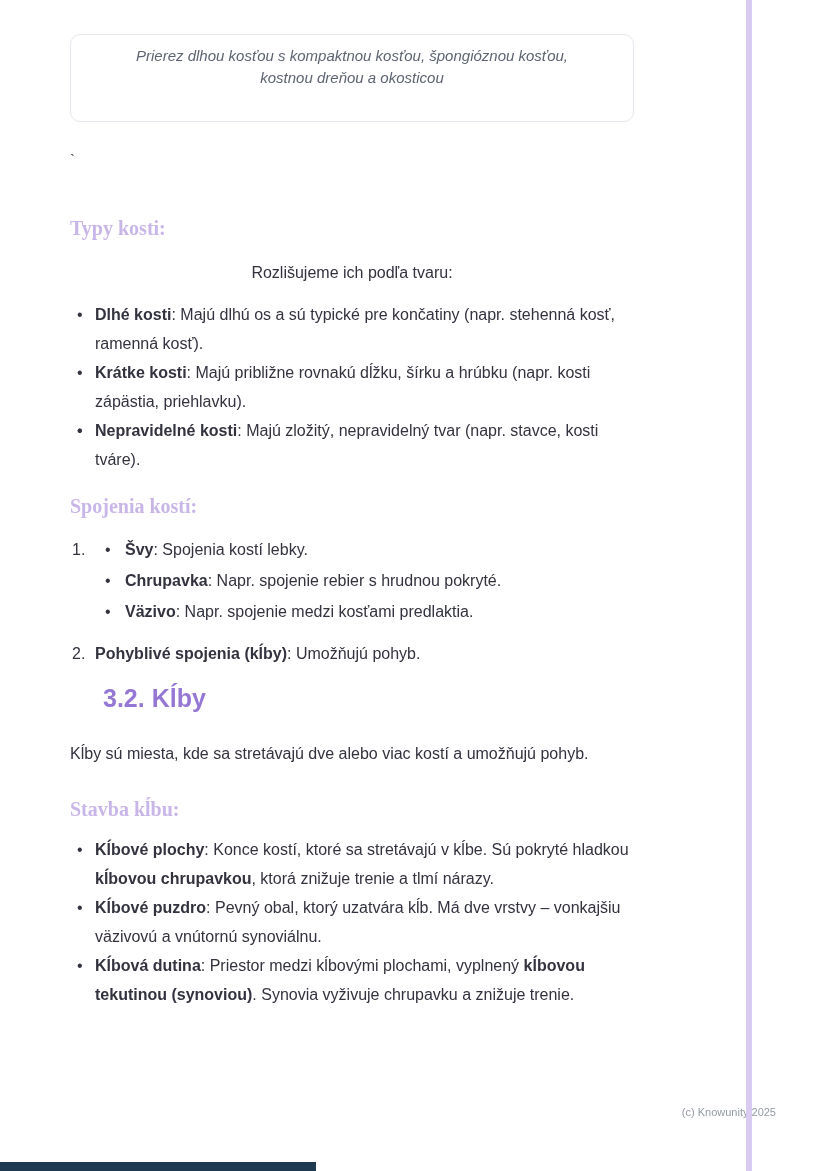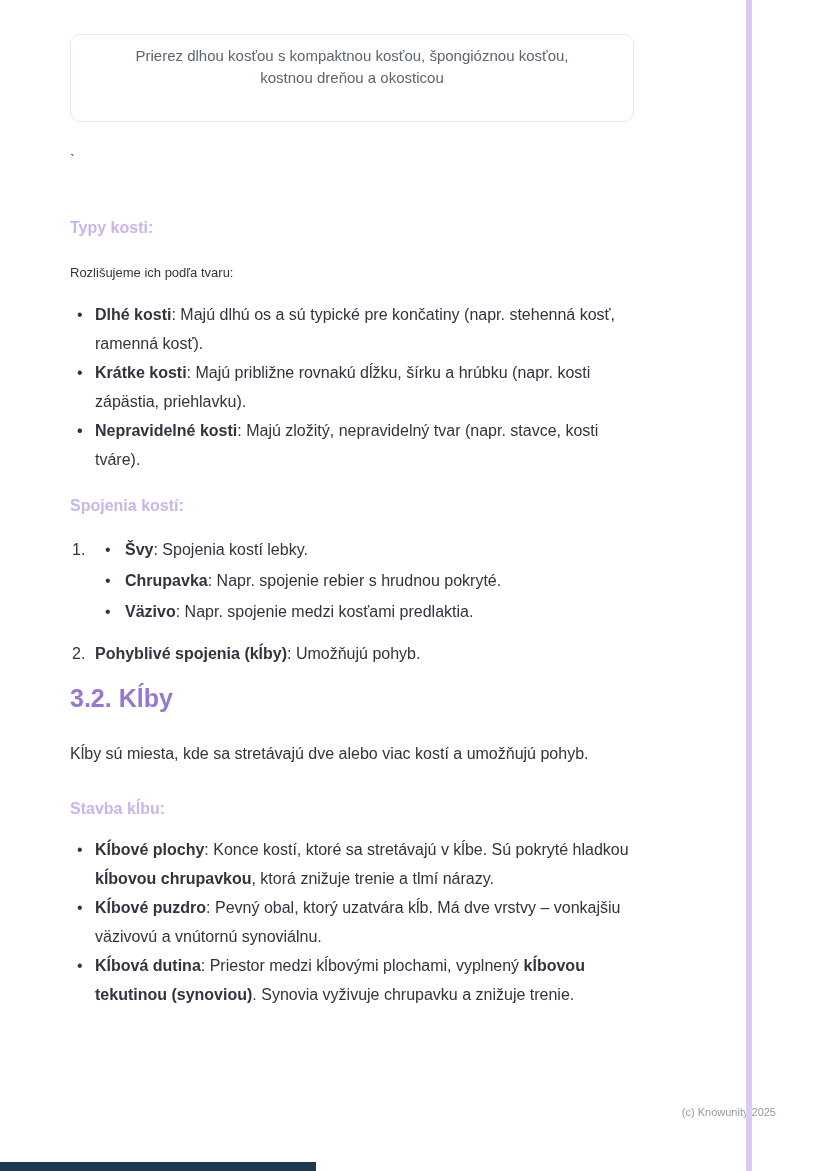--- a/index.html
+++ b/index.html
@@ -21,7 +21,7 @@
     background: #ffffff;
   }
   .caption {
-    font-size: 15px; line-height: 22px;
+    font-style: italic; font-size: 15px; line-height: 22px;
     text-align: center; color: var(--caption-text, #5d6470);
   }
 

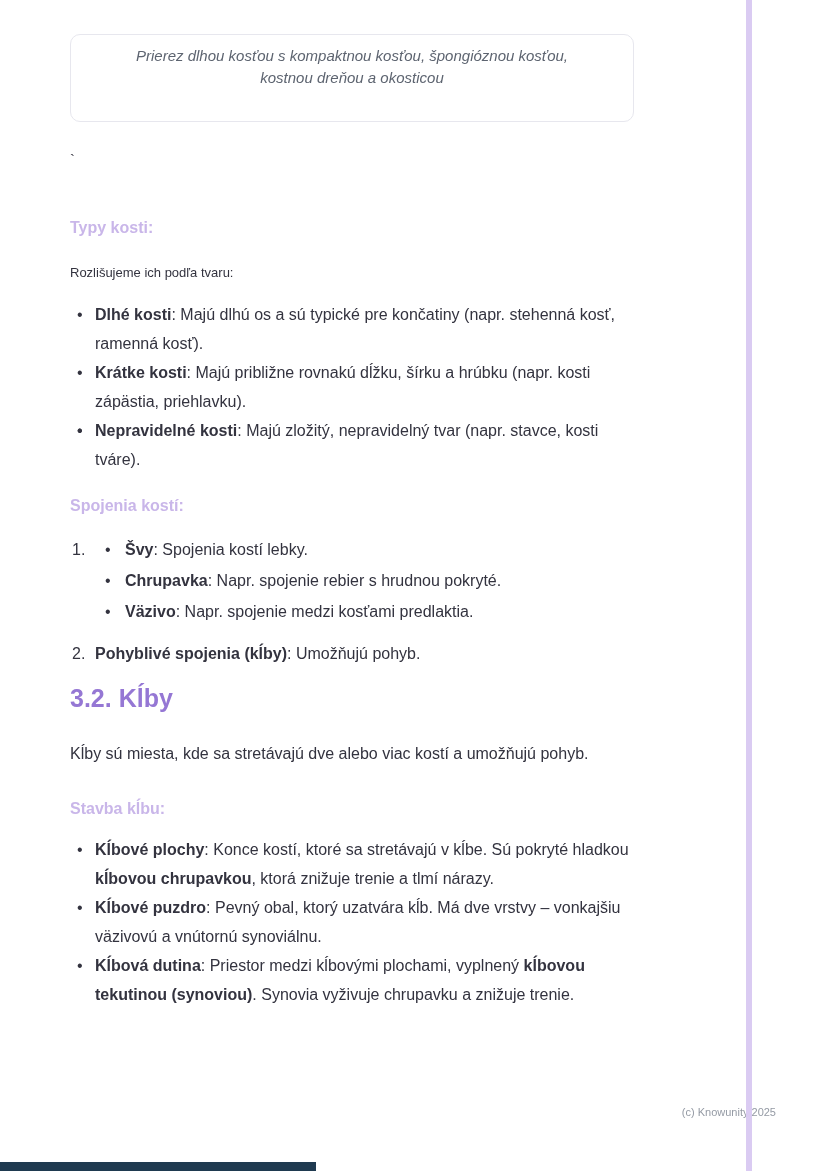--- a/index.html
+++ b/index.html
@@ -30,8 +30,9 @@
   h2, h3, p, ul, ol { margin: 0; padding: 0; }
 
   h3.light {
-    font-size: 16px; line-height: 26px; font-weight: 700;
+    font-size: 20px; line-height: 26px; font-weight: 700;
     color: var(--heading-light, #c9b6e9);
+    font-family: Liberation Serif, serif;
   }
   #heading-typy { margin-top: 45px; }
   .intro { margin-top: 17px; font-size: 13px; line-height: 29px; }

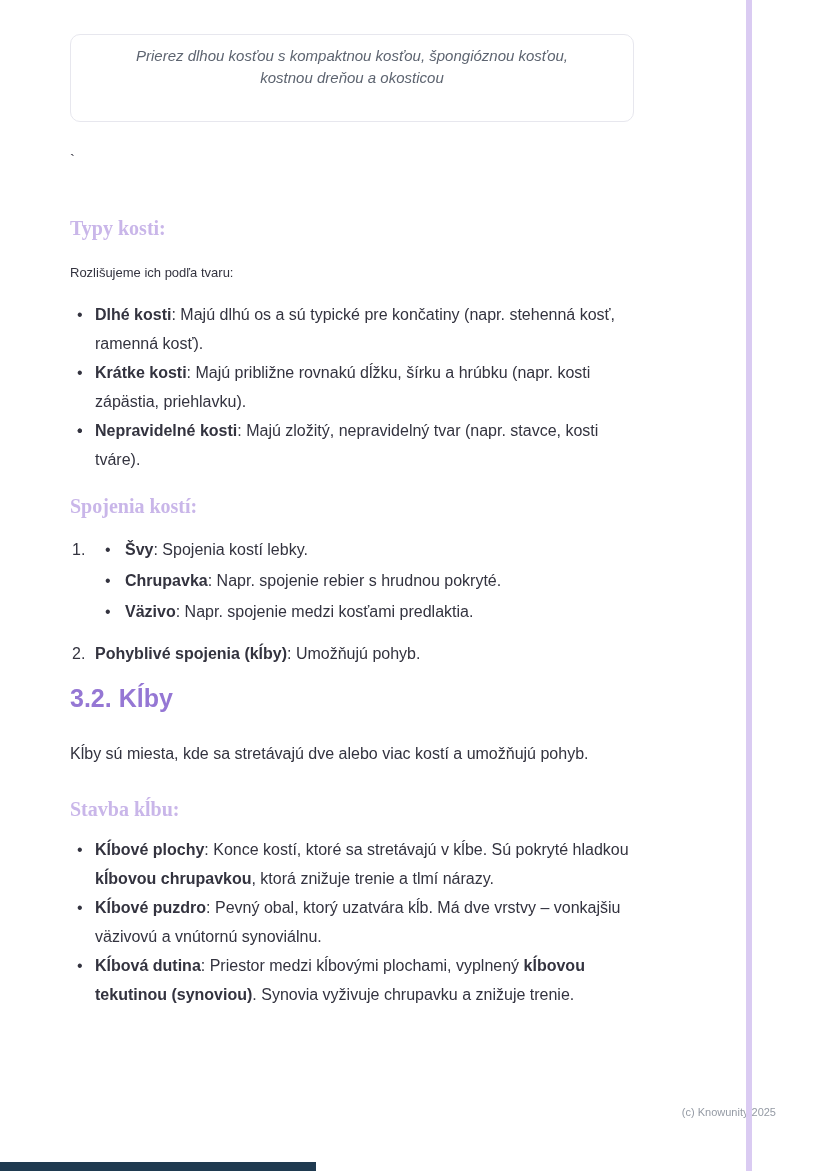--- a/index.html
+++ b/index.html
@@ -35,7 +35,7 @@
     font-family: Liberation Serif, serif;
   }
   #heading-typy { margin-top: 45px; }
-  .intro { margin-top: 17px; font-size: 13px; line-height: 29px; }
+  .intro { margin-top: 17px; font-size: 16px; line-height: 29px; text-align: center; }
 
   .blist { list-style: none; margin-top: 13px; }
   .blist > li { position: relative; padding-left: 25px; font-size: 16px; line-height: 29px; }

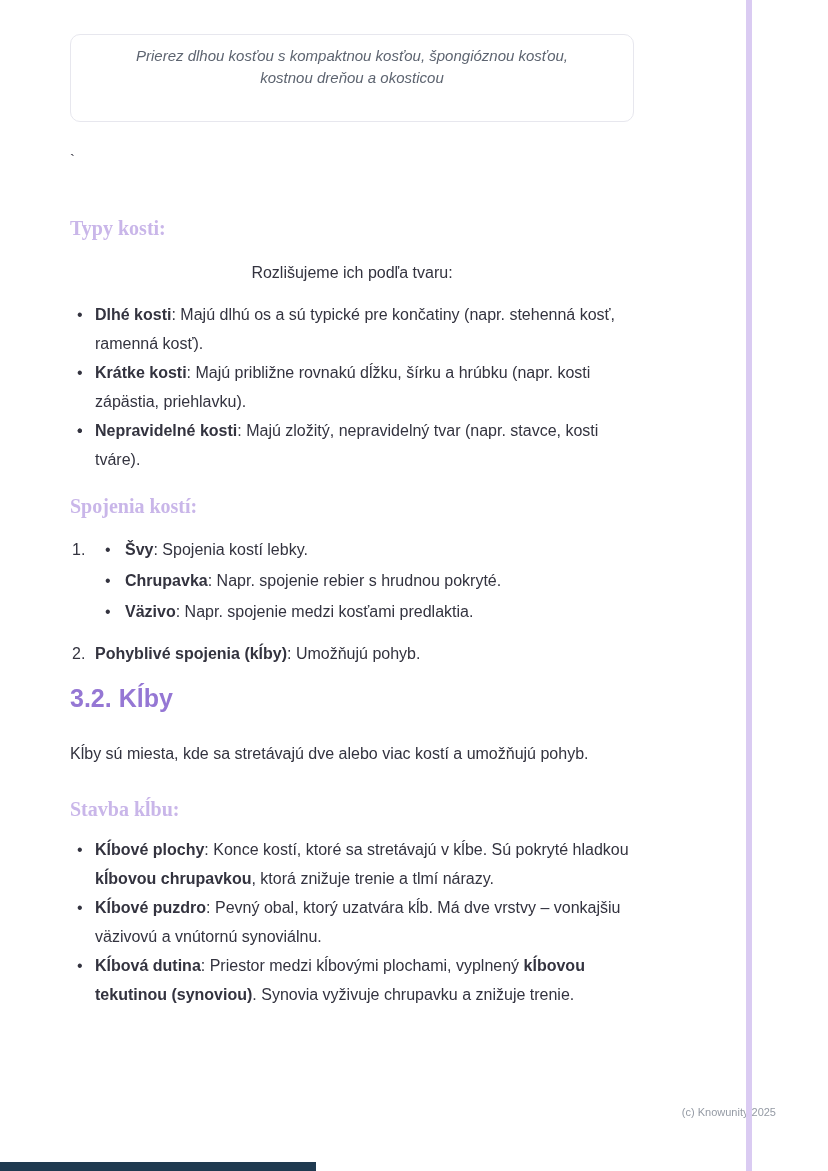--- a/index.html
+++ b/index.html
@@ -54,6 +54,7 @@
   h2.chapter {
     margin-top: 14px; font-size: 25px; line-height: 32px; font-weight: 800;
     color: var(--heading-strong, #9577d4);
+    margin-left: 33px;
   }
   .body-p { margin-top: 25px; font-size: 16px; line-height: 29px; }
   #heading-stavba { margin-top: 28px; }

